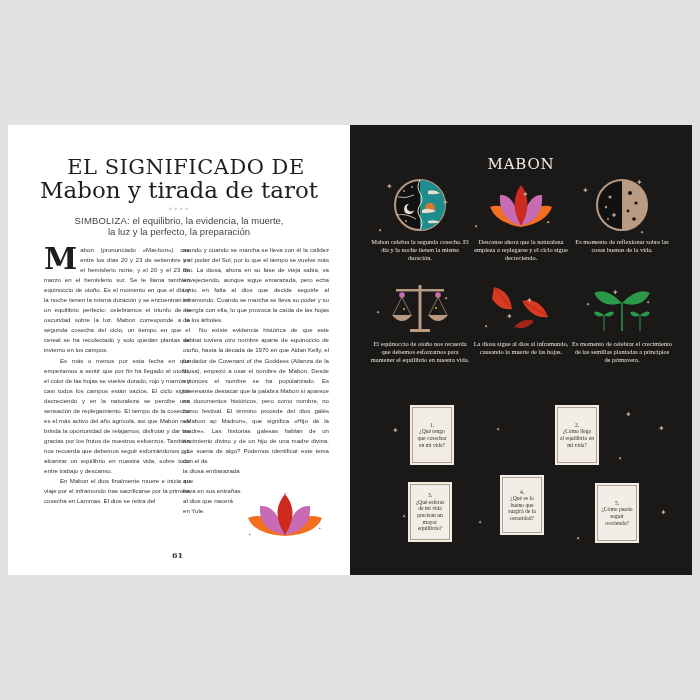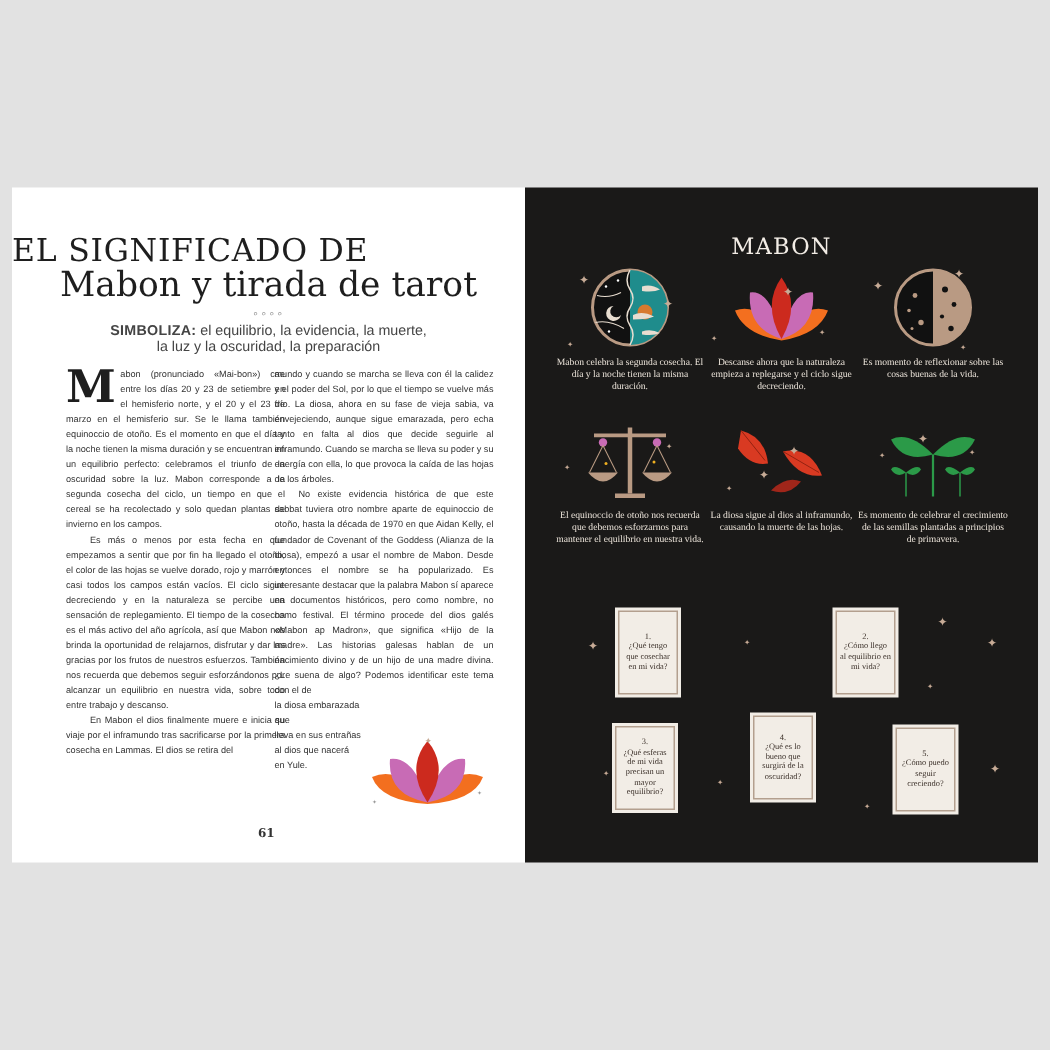--- a/index.html
+++ b/index.html
@@ -14,7 +14,7 @@
     background: #ffffff;
   }
   .title-top {
-    position: absolute; left: 0; width: 356px; top: 30px; text-align: left;
+    position: absolute; left: 0; width: 356px; top: 30px; text-align: center;
     font-family: "DejaVu Serif", serif; font-size: 21px; letter-spacing: 0.5px;
     color: #1e1e1e; font-weight: normal;
   }

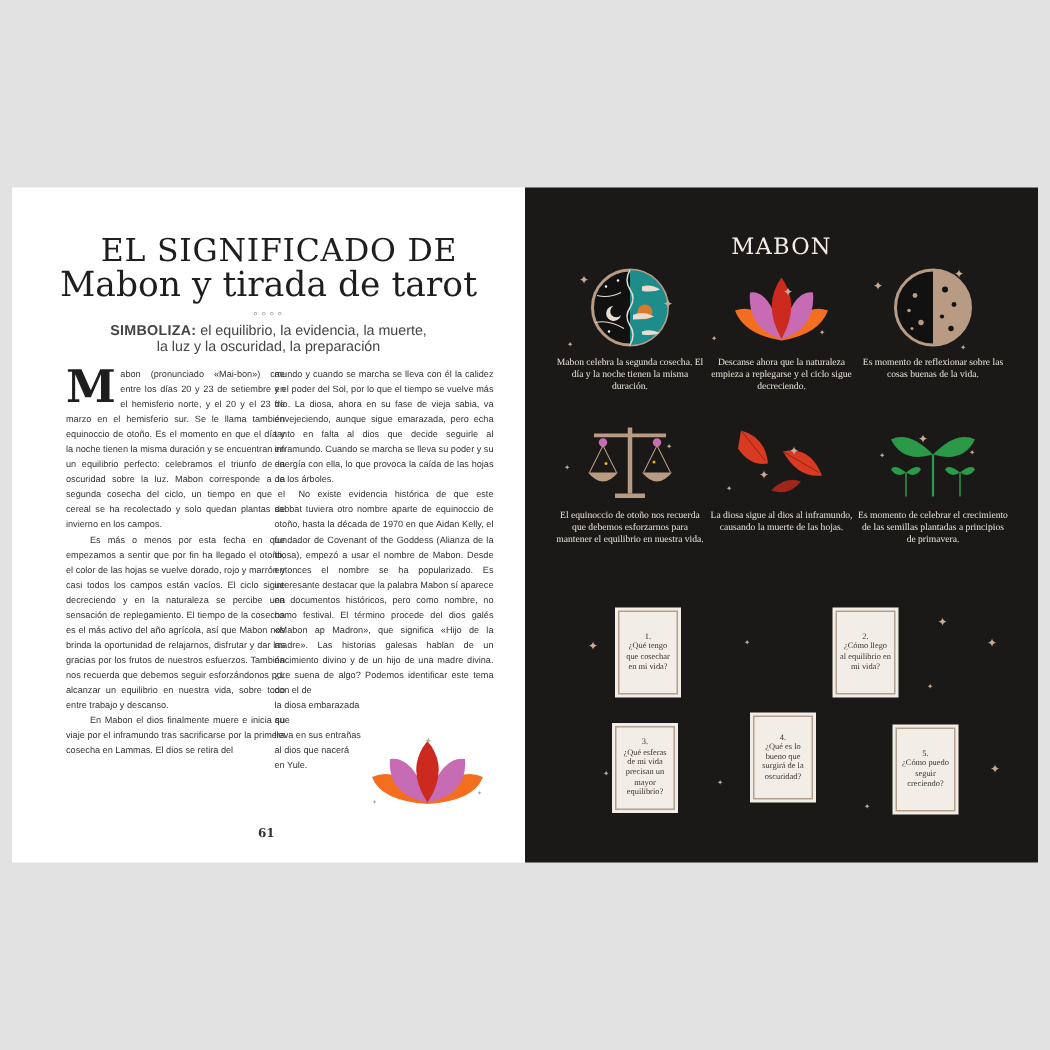--- a/index.html
+++ b/index.html
@@ -32,7 +32,7 @@
     font-family: "Liberation Sans Narrow", "Liberation Sans", sans-serif;
     font-size: 9.5px; line-height: 11px; color: #444;
   }
-  .symbolize .lead { font-weight: bold; letter-spacing: 0.2px; }
+  .symbolize .lead { font-weight: normal; letter-spacing: 0.2px; }
 
   .col {
     position: absolute; top: 120px; width: 146px;

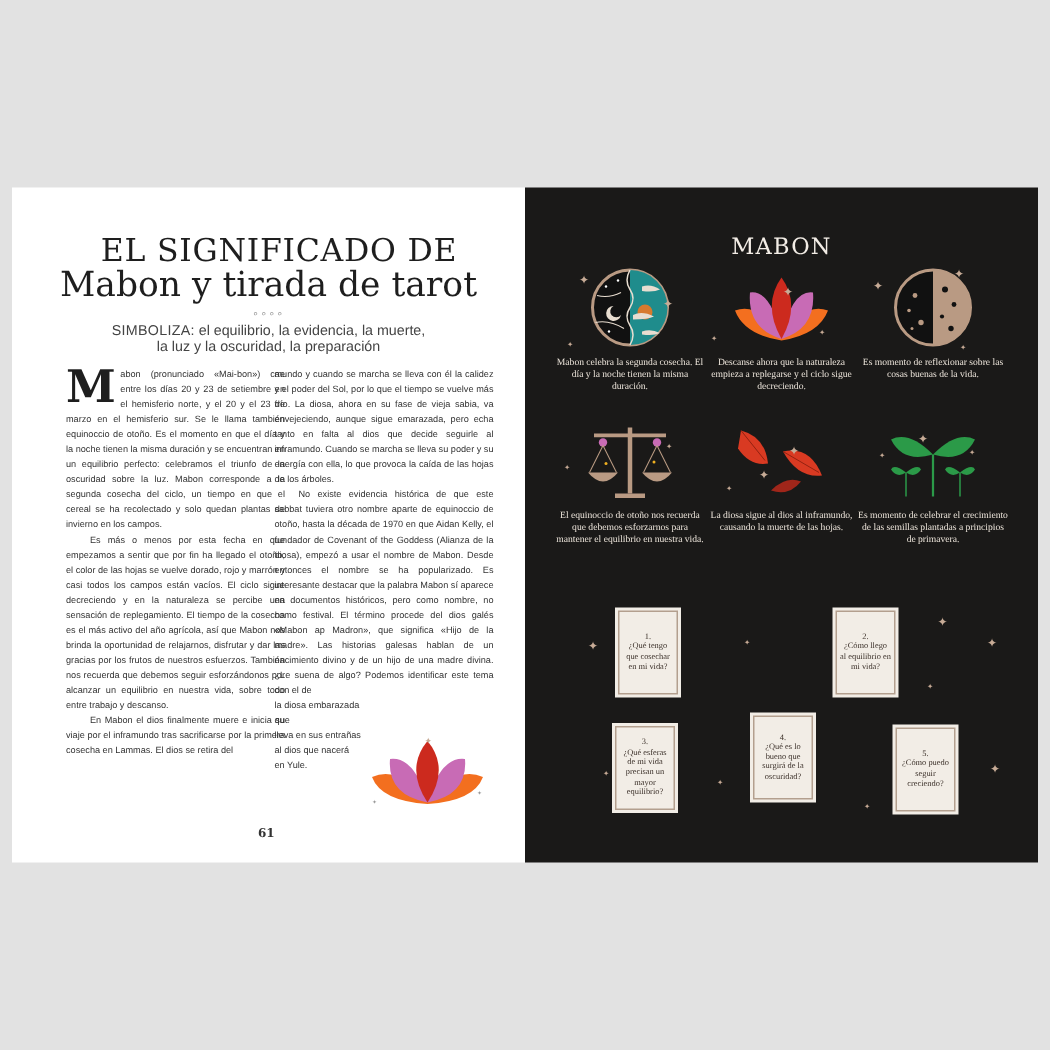--- a/index.html
+++ b/index.html
@@ -94,7 +94,7 @@
     <div class="title-ornament">∘∘∘∘</div>
     <div class="symbolize">
       <span class="lead">SIMBOLIZA:</span><span> el equilibrio, la evidencia, la muerte,</span><br>
-      <span>la luz y la oscuridad, la preparación</span>
+      <span>la luz y la perfecto, la preparación</span>
     </div>
 
     <div class="col col-1">

